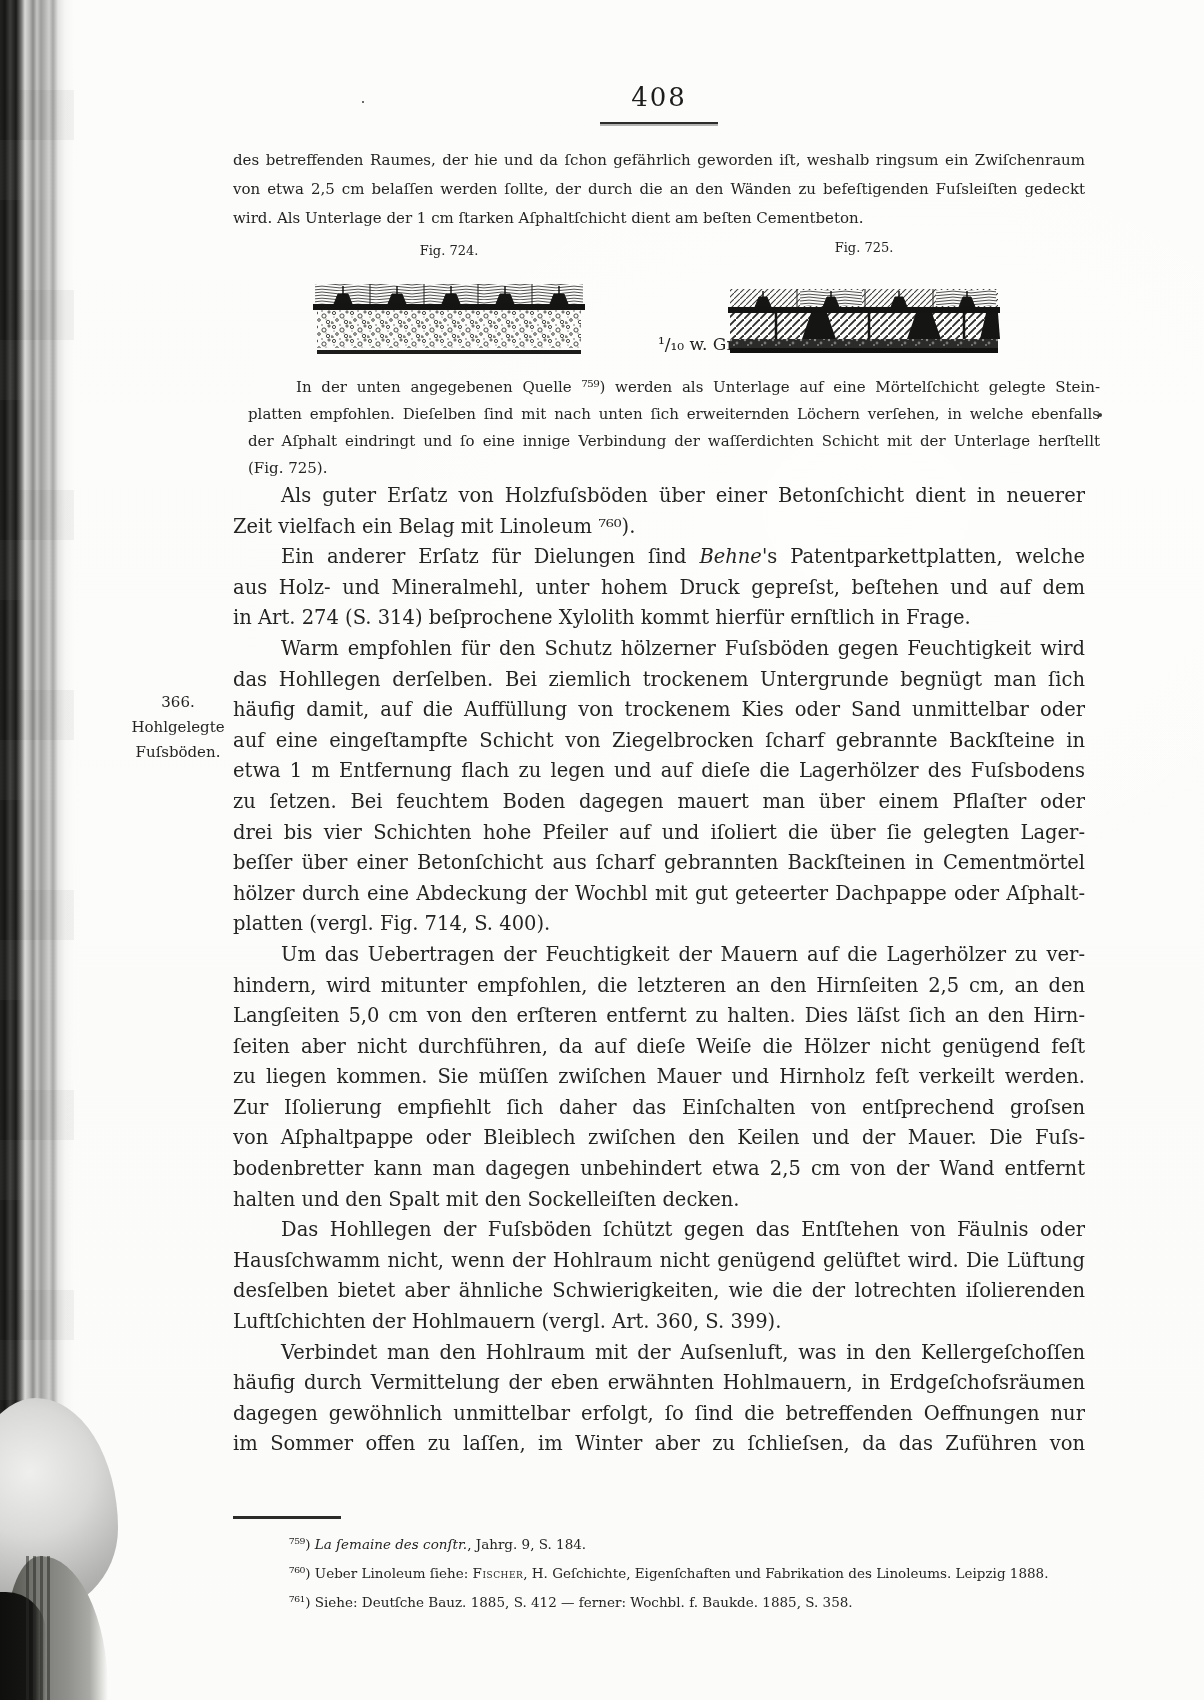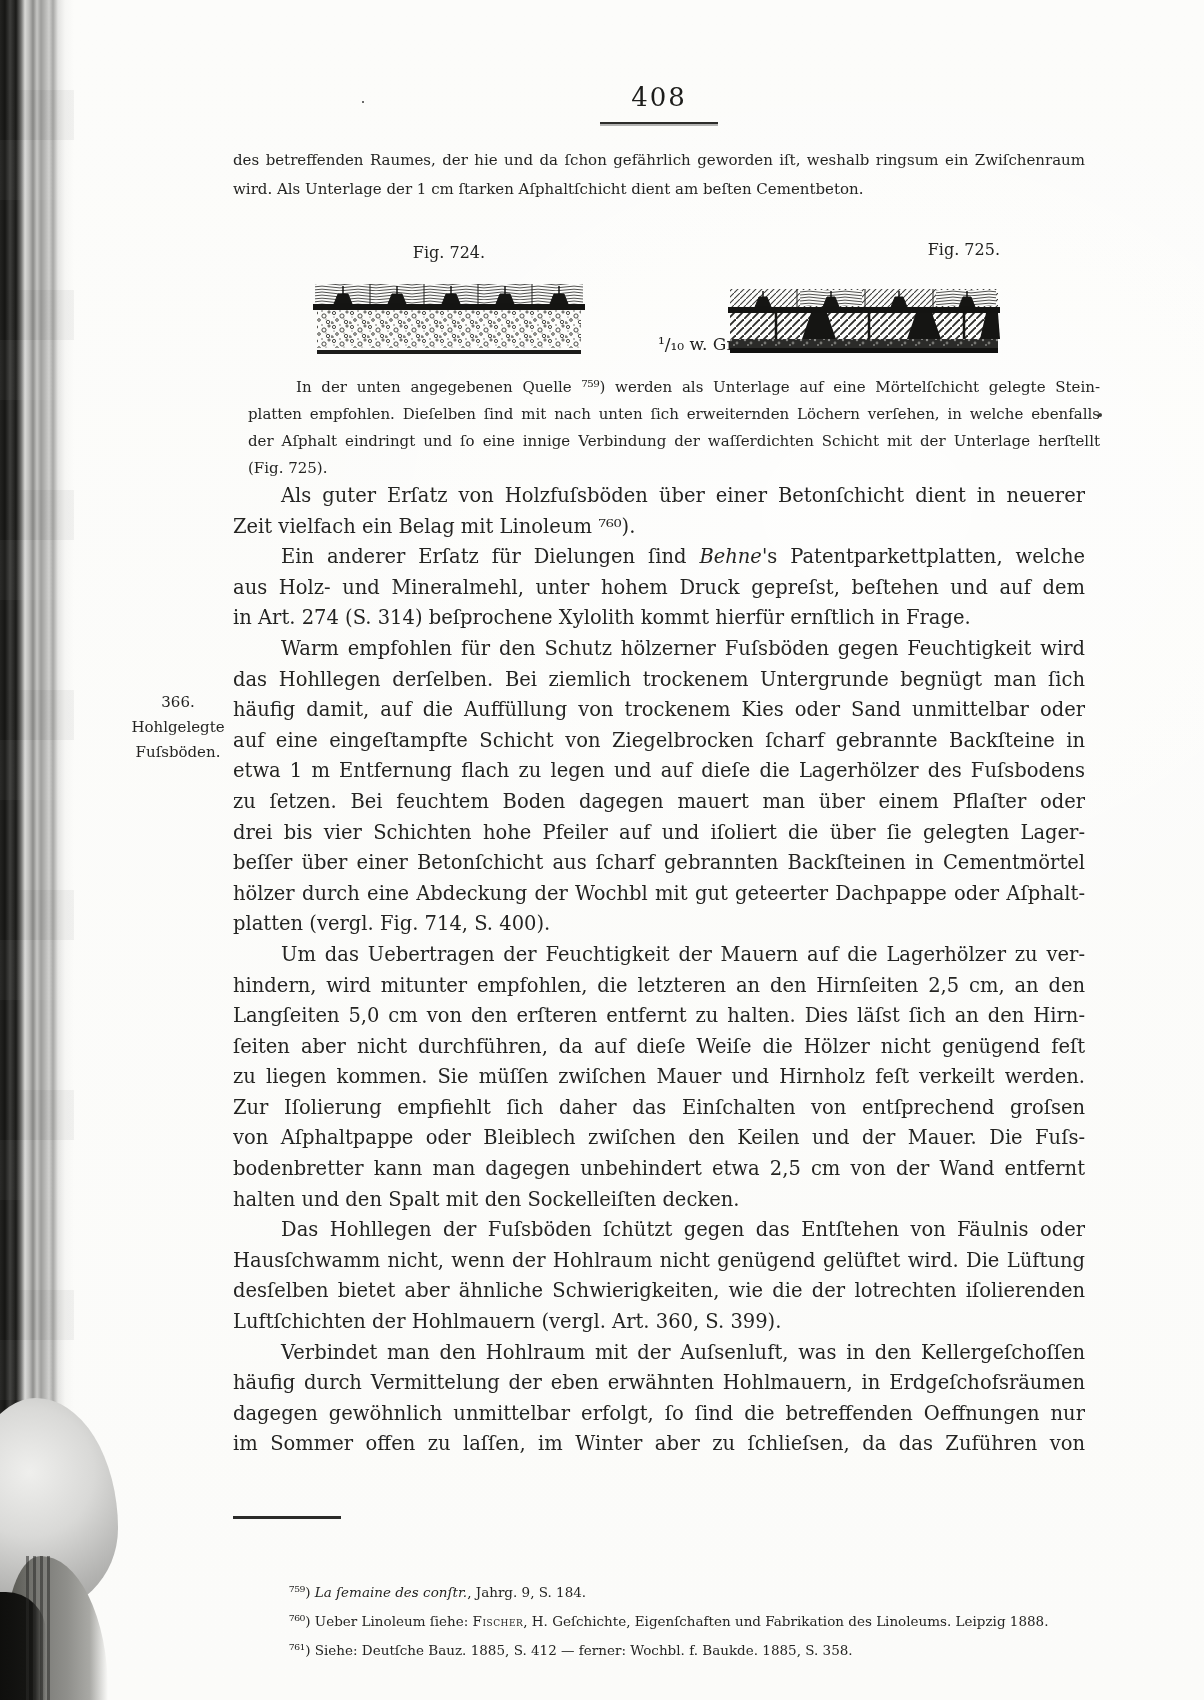--- a/index.html
+++ b/index.html
@@ -119,6 +119,7 @@
 
   <div class="textcol" id="intro">
       <div class="sline jline">des betreffenden Raumes, der hie und da ſchon gefährlich geworden iſt, weshalb ringsum ein Zwiſchenraum</div>
+      <div class="sline jline">von etwa 2,5 cm belaſſen werden ſollte, der durch die an den Wänden zu befeſtigenden Fuſsleiſten gedeckt</div>
       <div class="sline lline">wird.  Als Unterlage der 1 cm ſtarken Aſphaltſchicht dient am beſten Cementbeton.</div>
     </div>
 

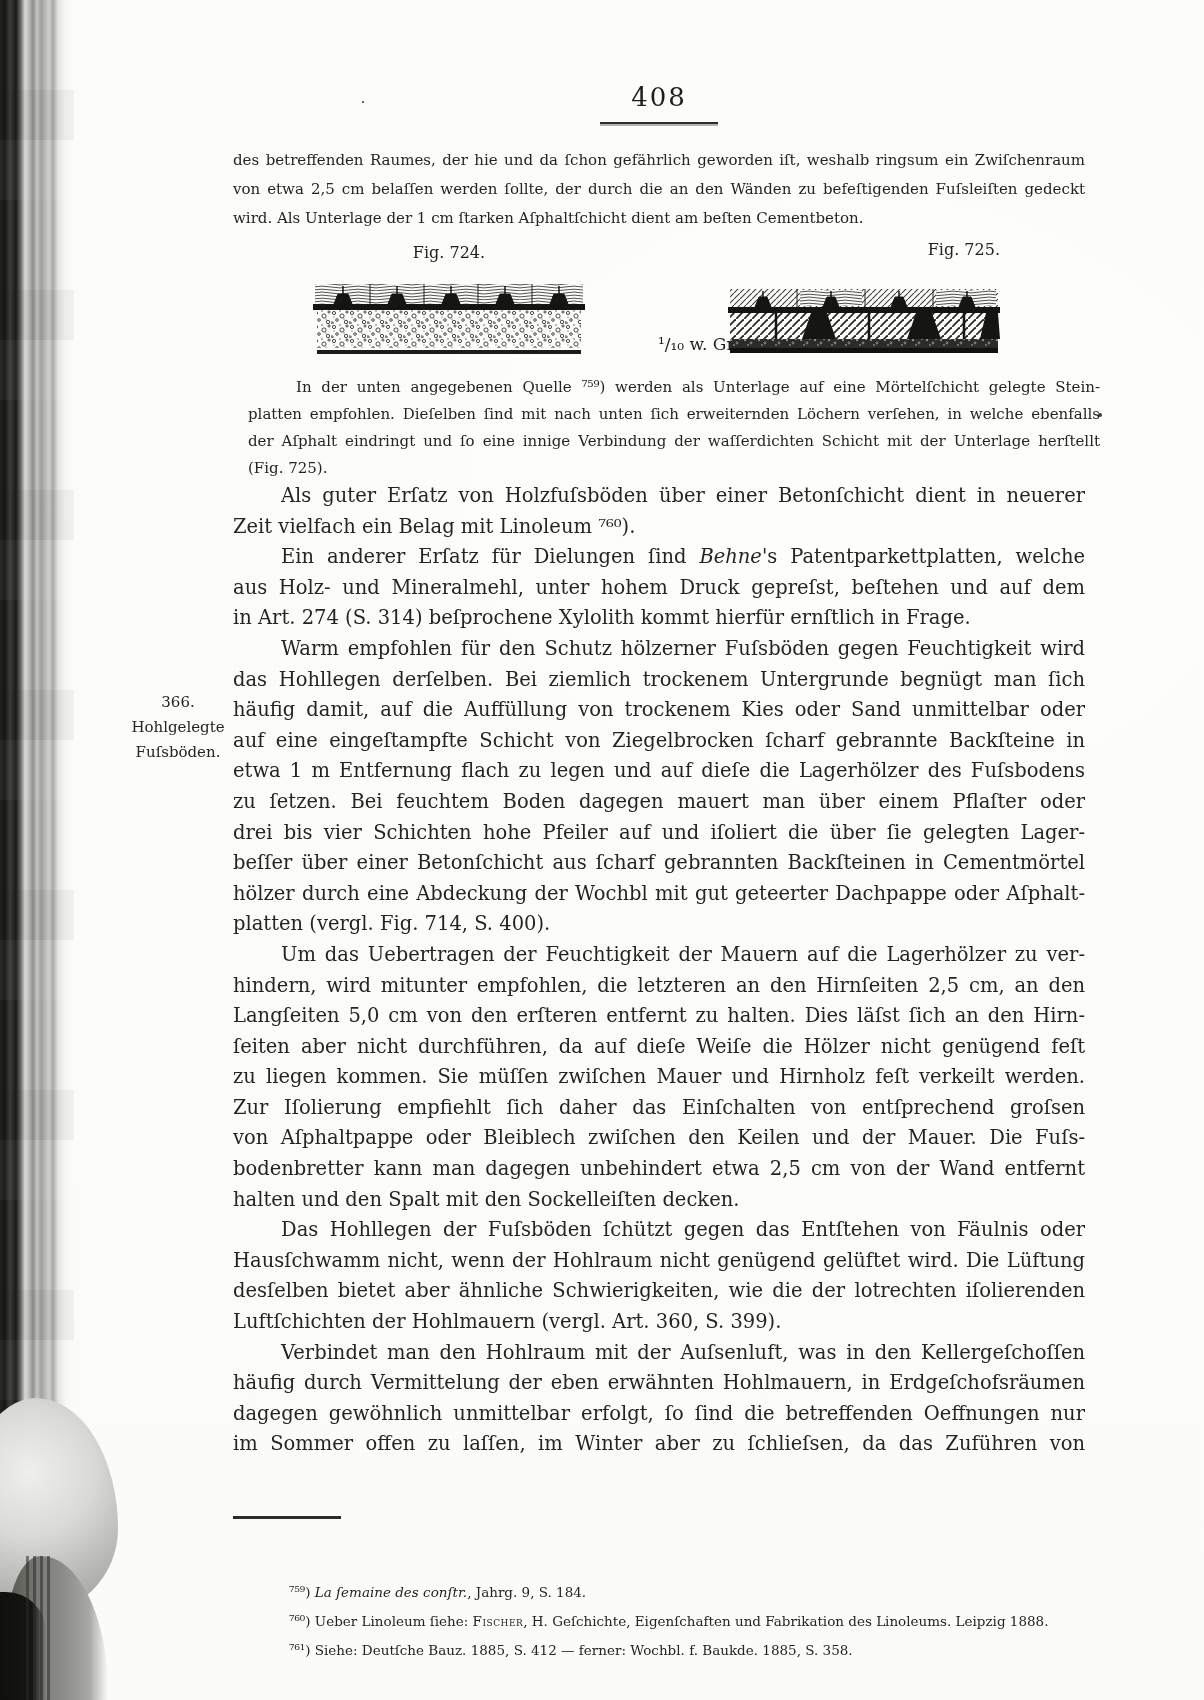--- a/index.html
+++ b/index.html
@@ -82,7 +82,7 @@
   }
 
   
-  .figlabel{position:absolute;width:272px;text-align:center;font-size:16px;color:#222220;z-index:1;}
+  .figlabel{position:absolute;width:272px;text-align:center;font-size:13px;color:#222220;z-index:1;}
   #label-724{left:313px;top:243px;}
   #label-725{left:728px;top:240px;text-align:right;}
   .figsvg{position:absolute;z-index:1;}

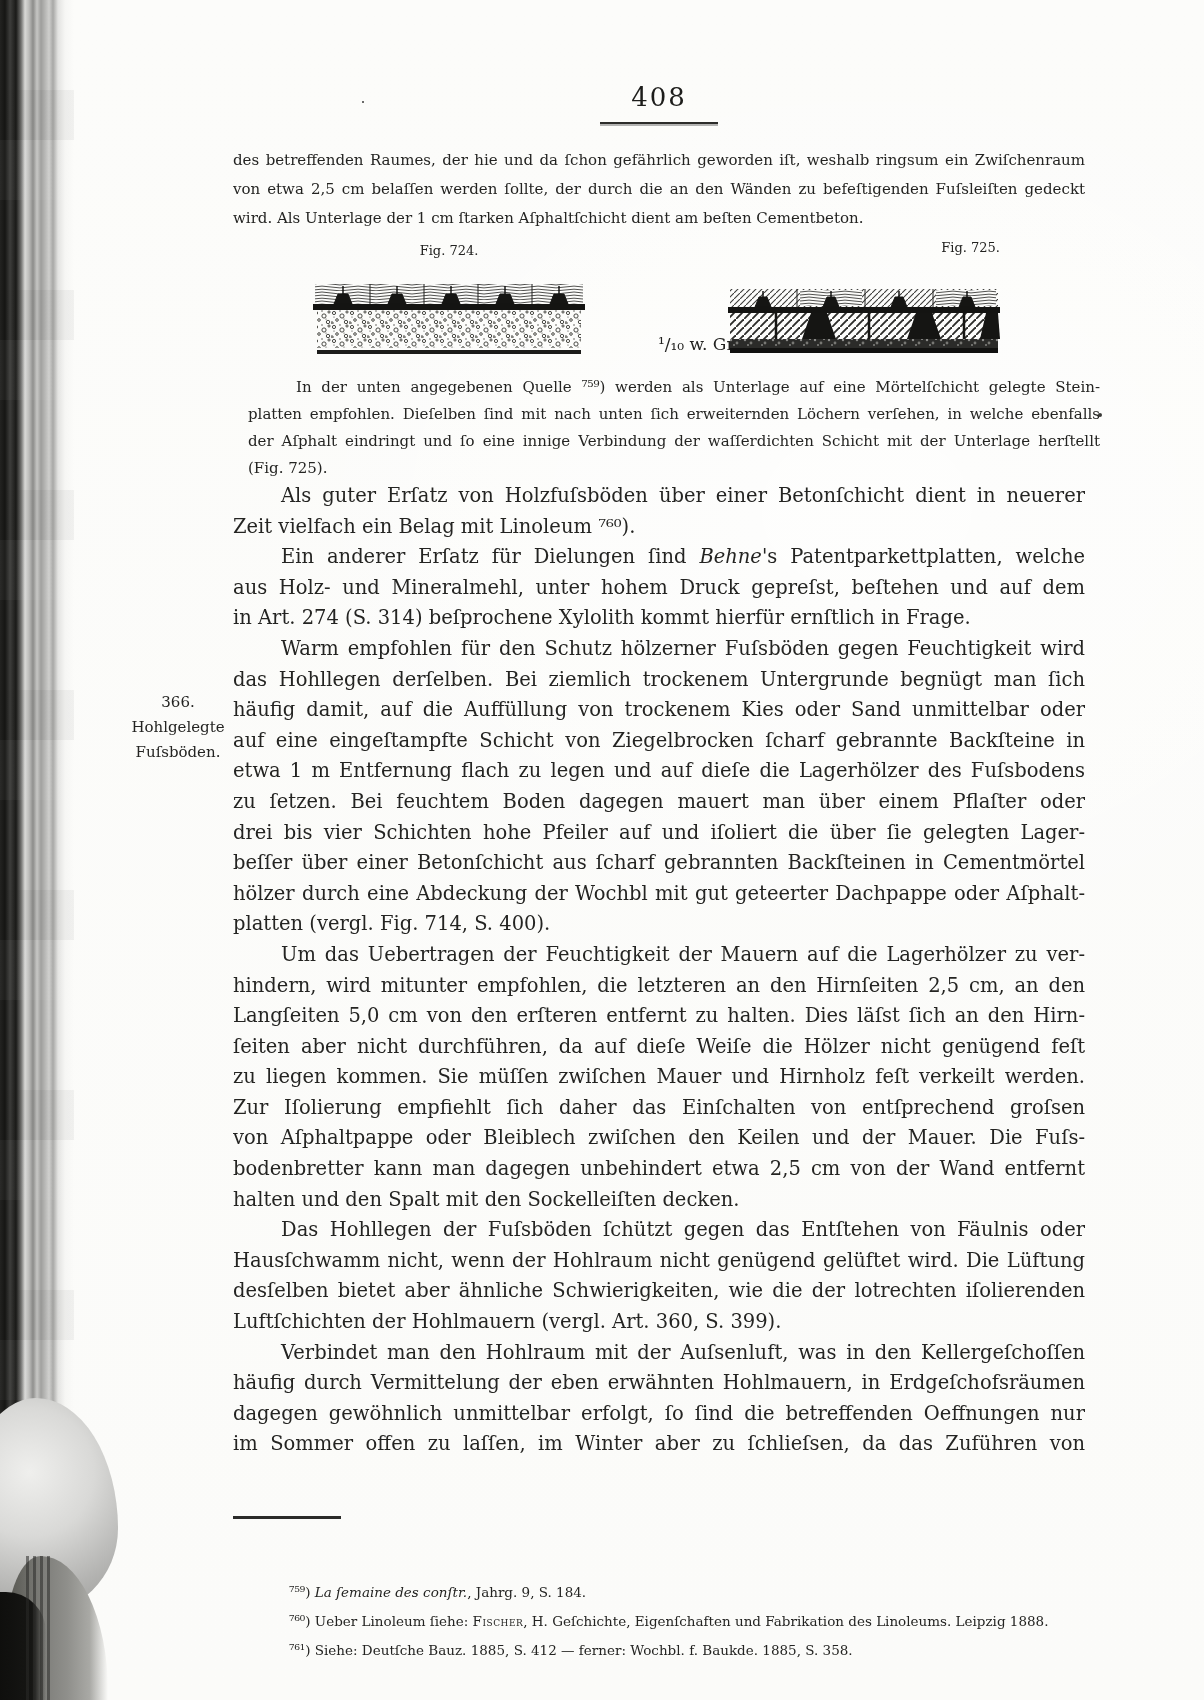--- a/index.html
+++ b/index.html
@@ -84,7 +84,7 @@
   
   .figlabel{position:absolute;width:272px;text-align:center;font-size:13px;color:#222220;z-index:1;}
   #label-724{left:313px;top:243px;}
-  #label-725{left:728px;top:240px;text-align:right;}
+  #label-725{left:728px;top:240px;}
   .figsvg{position:absolute;z-index:1;}
   #fig724{left:313px;top:282px;}
   #fig725{left:728px;top:287px;}

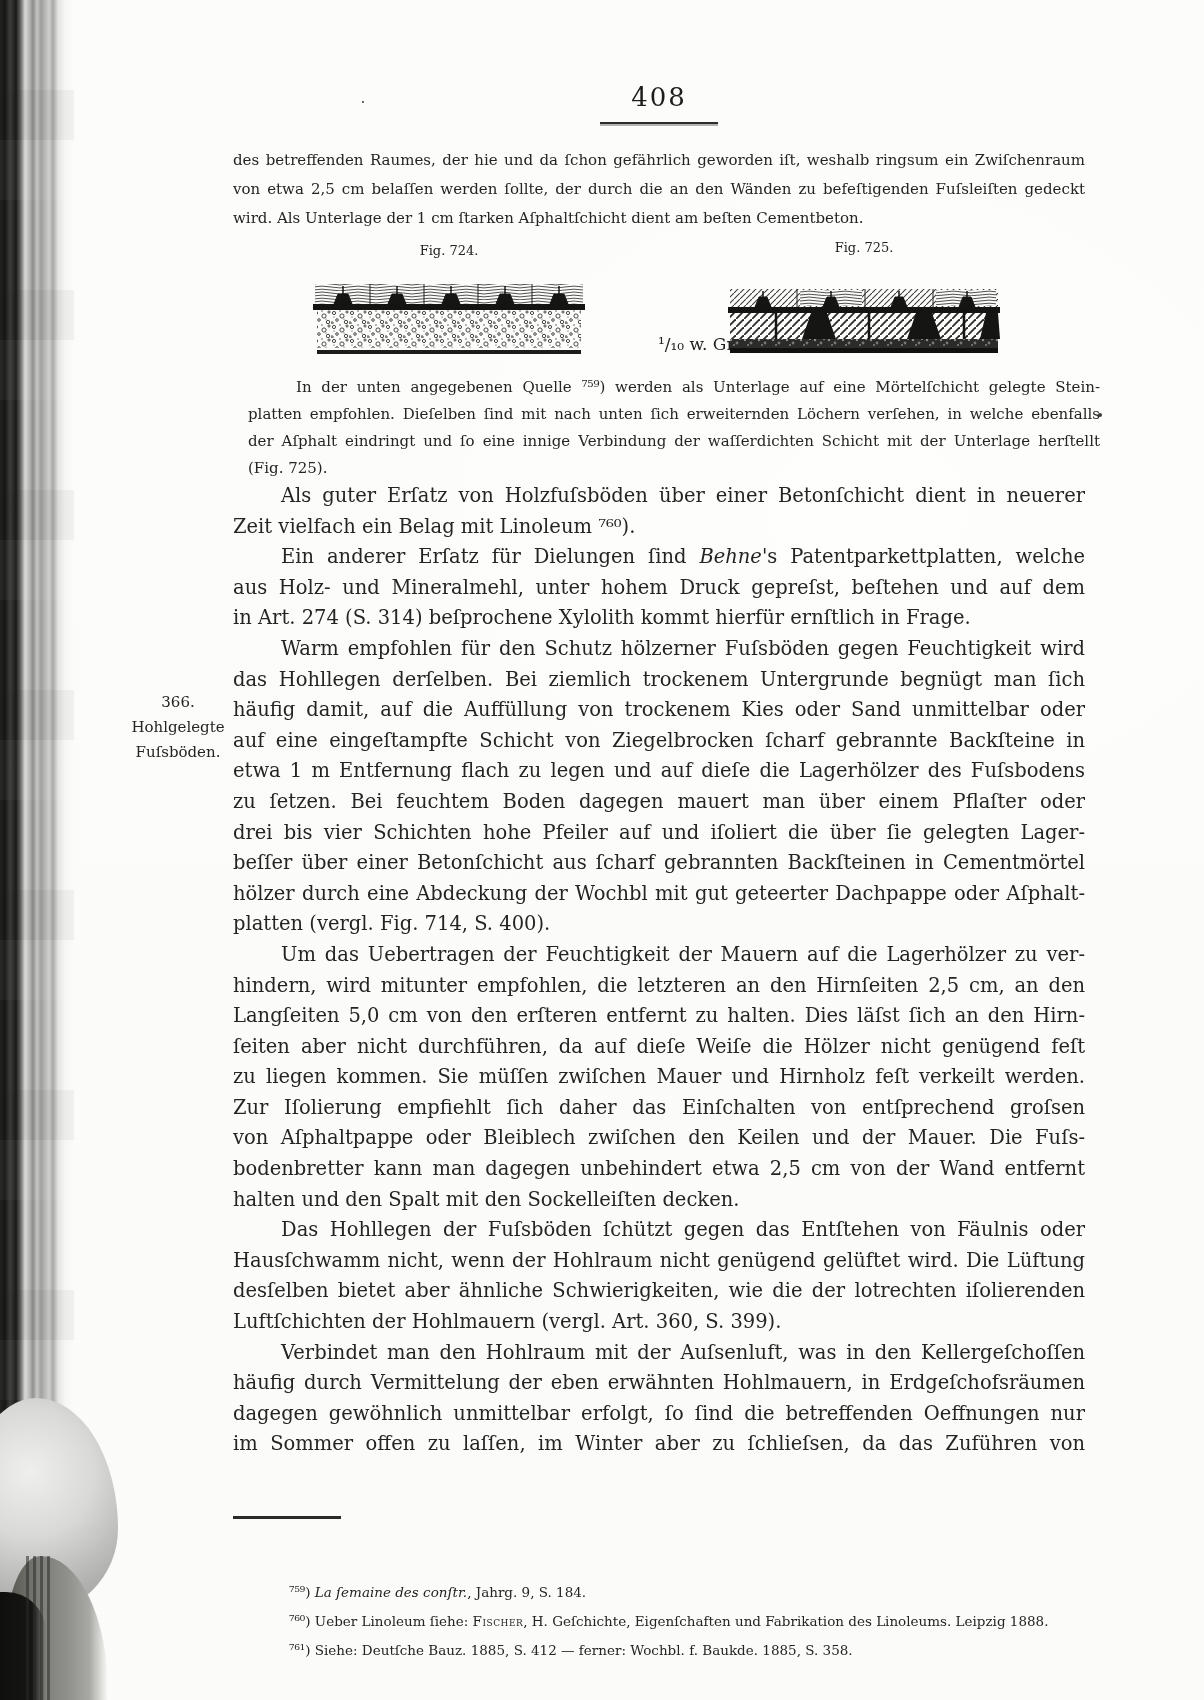--- a/index.html
+++ b/index.html
@@ -95,7 +95,7 @@
 
   
   .footnote-rule{position:absolute;left:233px;top:1516px;width:108px;height:3px;background:#2b2b29;}
-  #footnotes{position:absolute;left:289px;top:1530px;width:800px;z-index:1;margin-top:48px;}
+  #footnotes{position:absolute;left:289px;top:1530px;width:800px;z-index:1;}
   .fline{height:29px;line-height:29px;font-size:13.5px;}
   .fline .italic{font-style:italic;}
   .fline .smallcaps{font-variant:small-caps;letter-spacing:.5px;}

